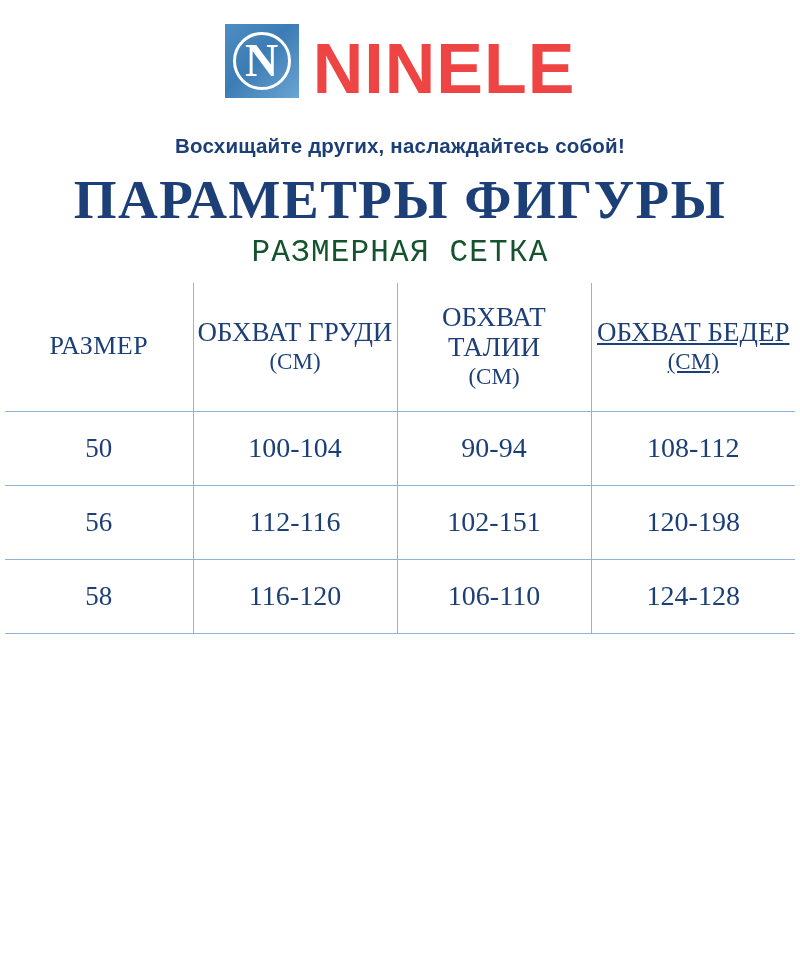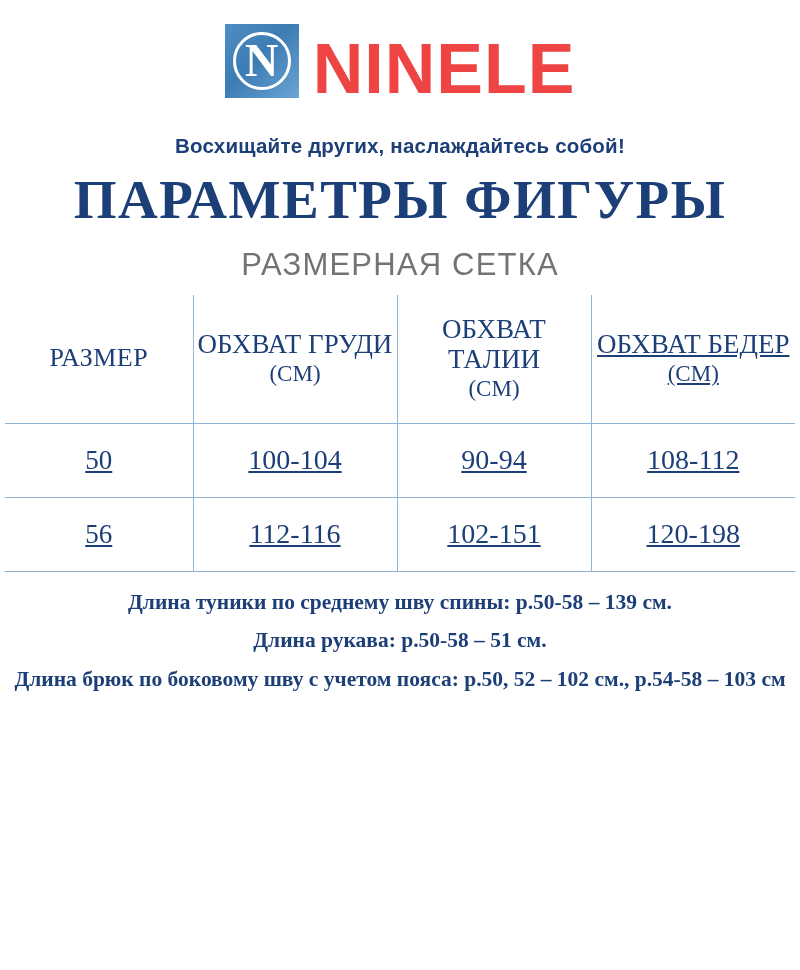--- a/index.html
+++ b/index.html
@@ -95,11 +95,11 @@
   }
   .title-sub {
     text-align: center;
-    font-family: Liberation Sans, sans-serif;
+    font-family: Liberation Mono, monospace;
     font-size: 31px;
     letter-spacing: 1.2px;
-    color: #737373;
-    margin-top: 20px;
+    color: #14532d;
+    margin-top: 8px;
     line-height: 1.05;
   }
 

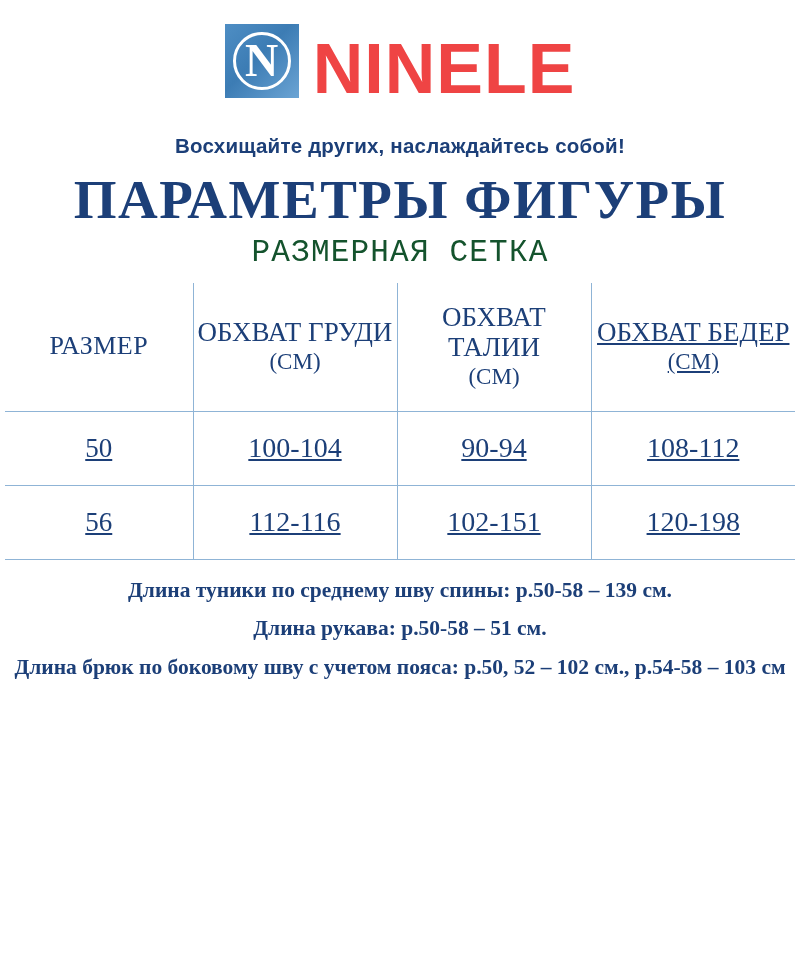--- a/index.html
+++ b/index.html
@@ -143,7 +143,6 @@
     font-size: 28px;
     height: 74px;
     padding: 2px 4px;
-    text-decoration: underline;
   }
   table.size-grid tbody td.num {
     font-size: 27px;

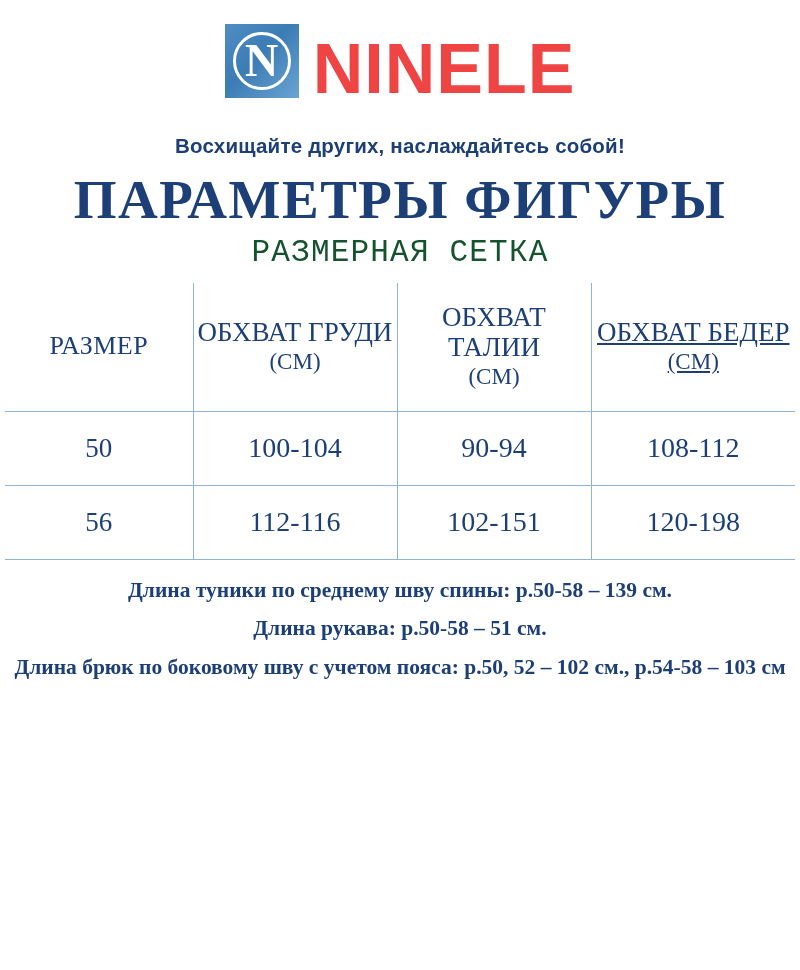--- a/index.html
+++ b/index.html
@@ -228,6 +228,12 @@
         <td>102-151</td>
         <td>120-198</td>
       </tr>
+      <tr>
+        <td class="num">58</td>
+        <td>116-120</td>
+        <td>106-110</td>
+        <td>124-128</td>
+      </tr>
     </tbody>
   </table>
 

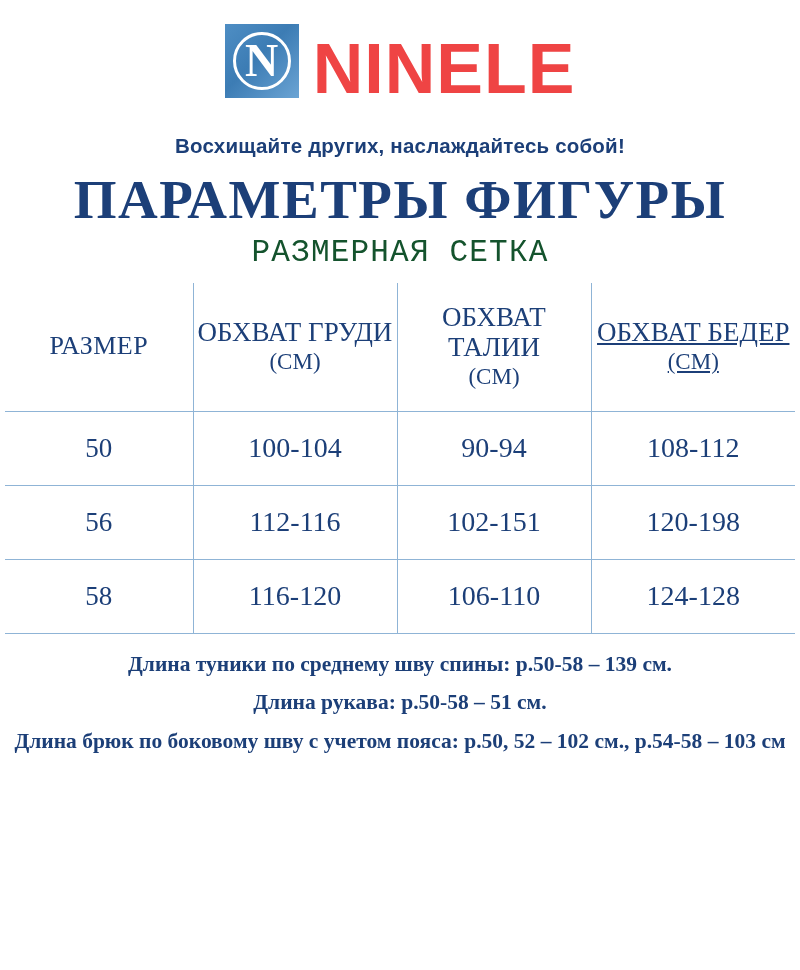--- a/index.html
+++ b/index.html
@@ -237,11 +237,6 @@
     </tbody>
   </table>
 
-  <div class="notes">
-    <p>Длина туники по среднему шву спины: р.50-58 – 139 см.</p>
-    <p>Длина рукава: р.50-58 – 51 см.</p>
-    <p>Длина брюк по боковому шву с учетом пояса: р.50, 52 – 102 см., р.54-58 – 103 см</p>
-  </div>
 
 </div>
 

